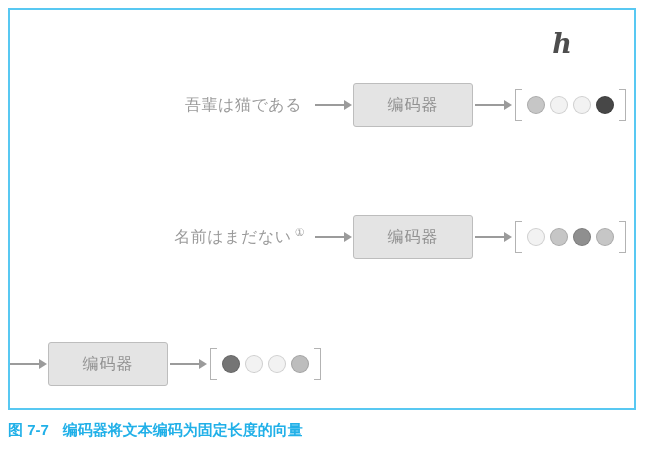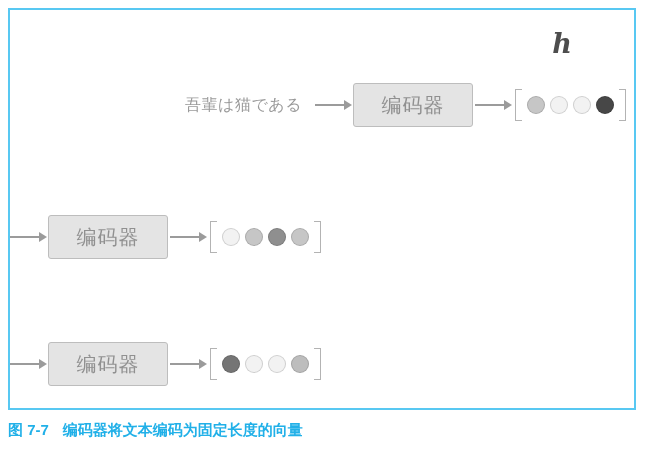--- a/index.html
+++ b/index.html
@@ -91,7 +91,7 @@
     display:flex;
     align-items:center;
     justify-content:center;
-    font-size:20px;
+    font-size:16px;
     color:var(--box-text);
     letter-spacing:1px;
   }

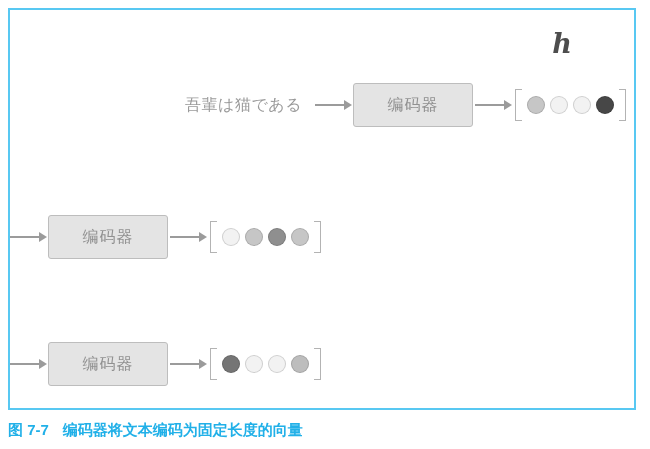--- a/index.html
+++ b/index.html
@@ -164,6 +164,9 @@
   </div>
 
   <div class="row row2">
+    <div class="row-label">
+      <span>名前はまだない</span><sup>①</sup>
+    </div>
     <div class="arrow"></div>
     <div class="encoder-box">
       <span>编码器</span>

